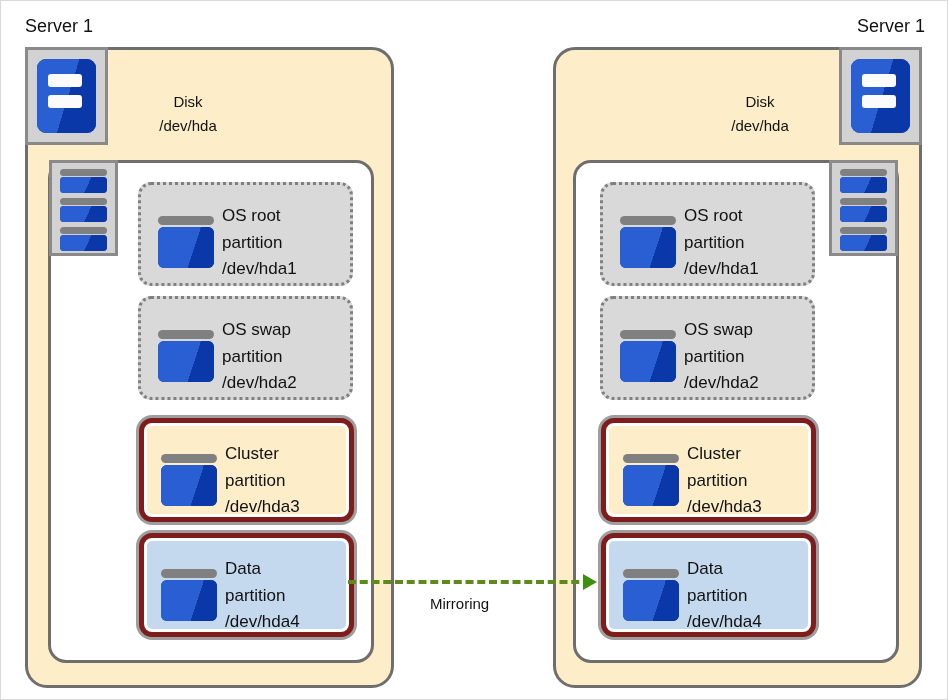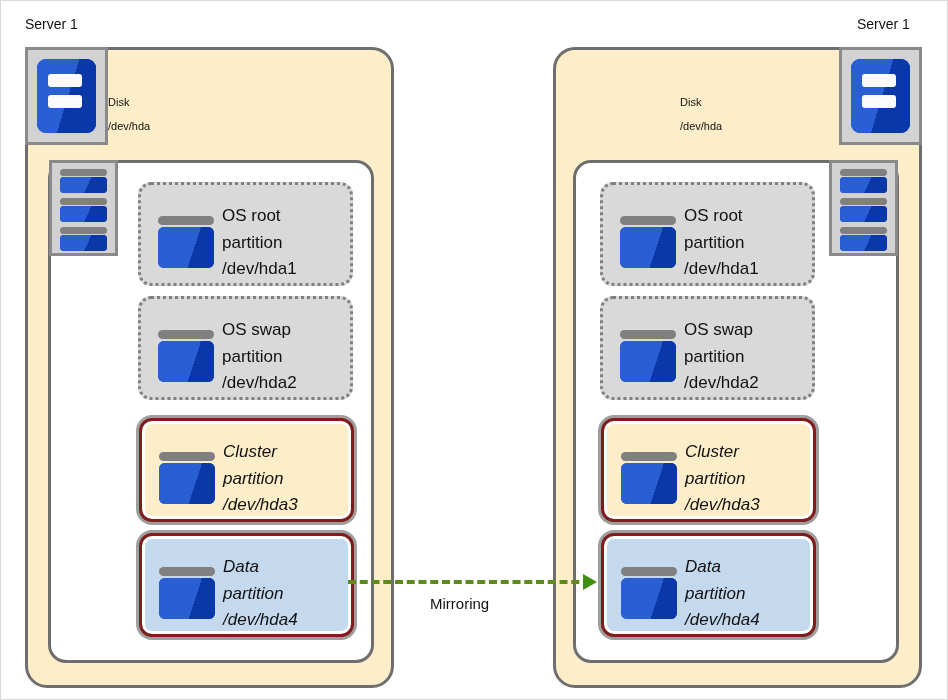--- a/index.html
+++ b/index.html
@@ -19,7 +19,7 @@
   
   .server-title {
     position:absolute;
-    font-size:14px;
+    font-size:18px;
     color:#111;
     white-space:nowrap;
     line-height:1;

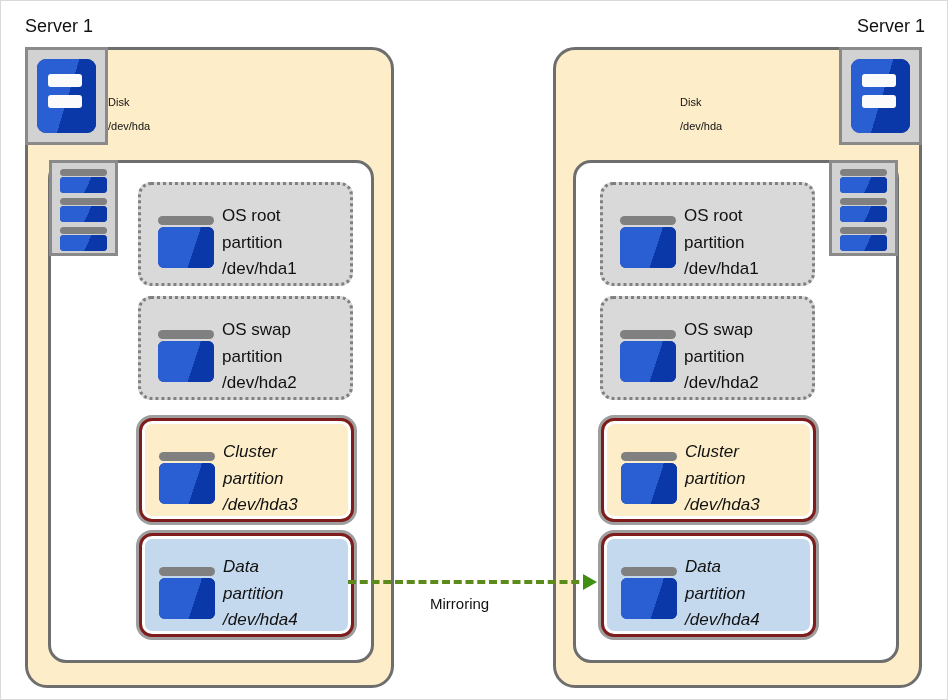--- a/index.html
+++ b/index.html
@@ -43,8 +43,9 @@
 
   .disk-label {
     position:absolute;
-    font-size:11px;
+    font-size:15px;
     line-height:24px;
+    text-align:center;
     white-space:nowrap;
     color:#111;
   }

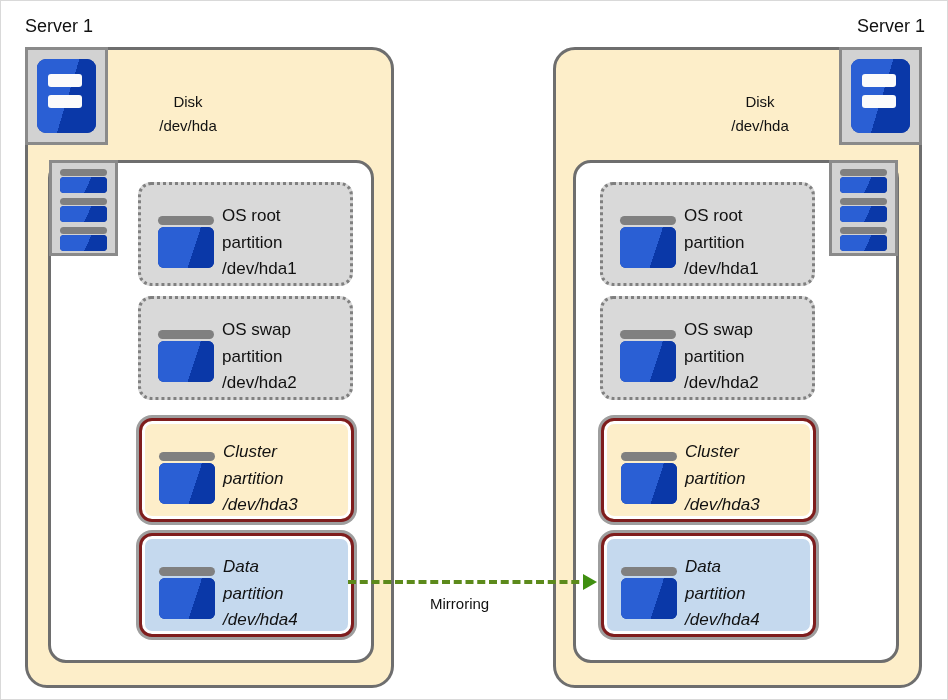--- a/index.html
+++ b/index.html
@@ -123,10 +123,9 @@
   }
   .part-double {
     background:#fdeec9;
-    border:3px solid #7f1d1d;
+    border:5px solid #7f1d1d;
     border-radius:13px;
     box-shadow: inset 0 0 0 3px #ffffff, 0 0 0 3px #9e9e9e;
-    font-style: italic;
   }
   .part-double.data { background:#c5d9ee; }
 

